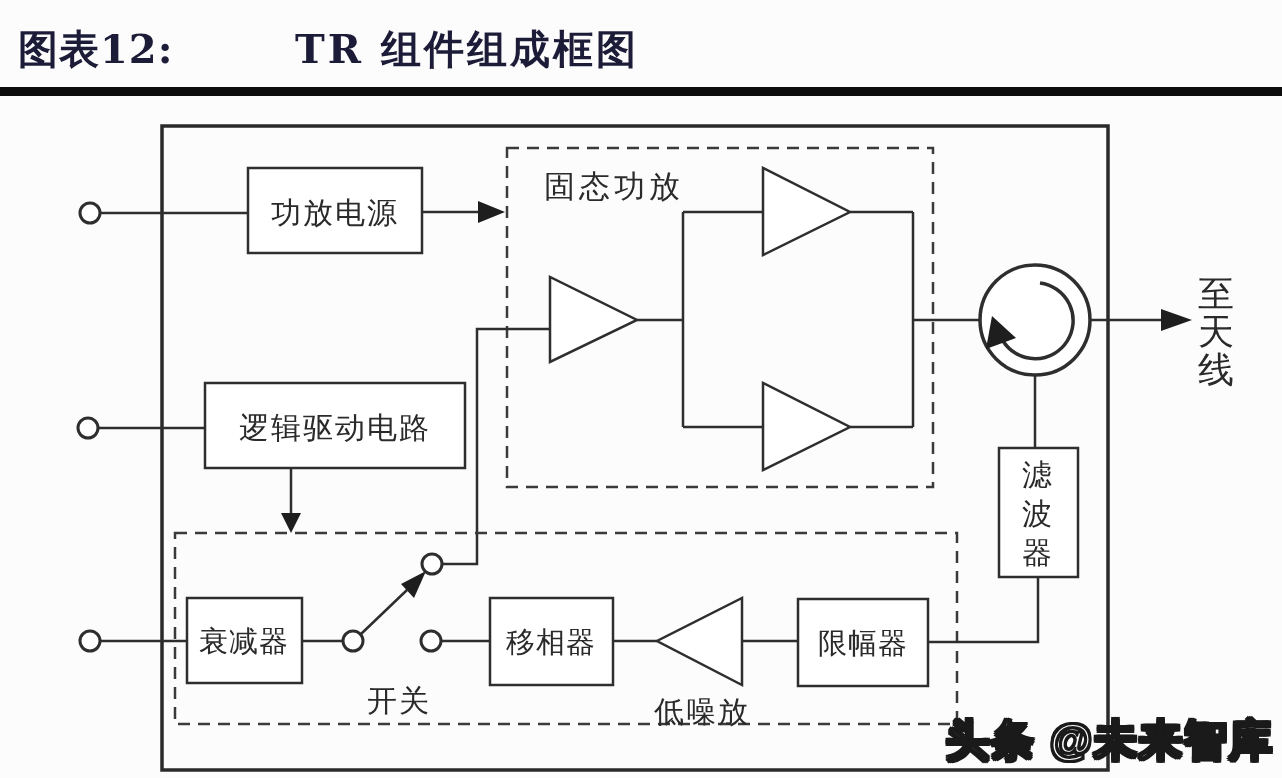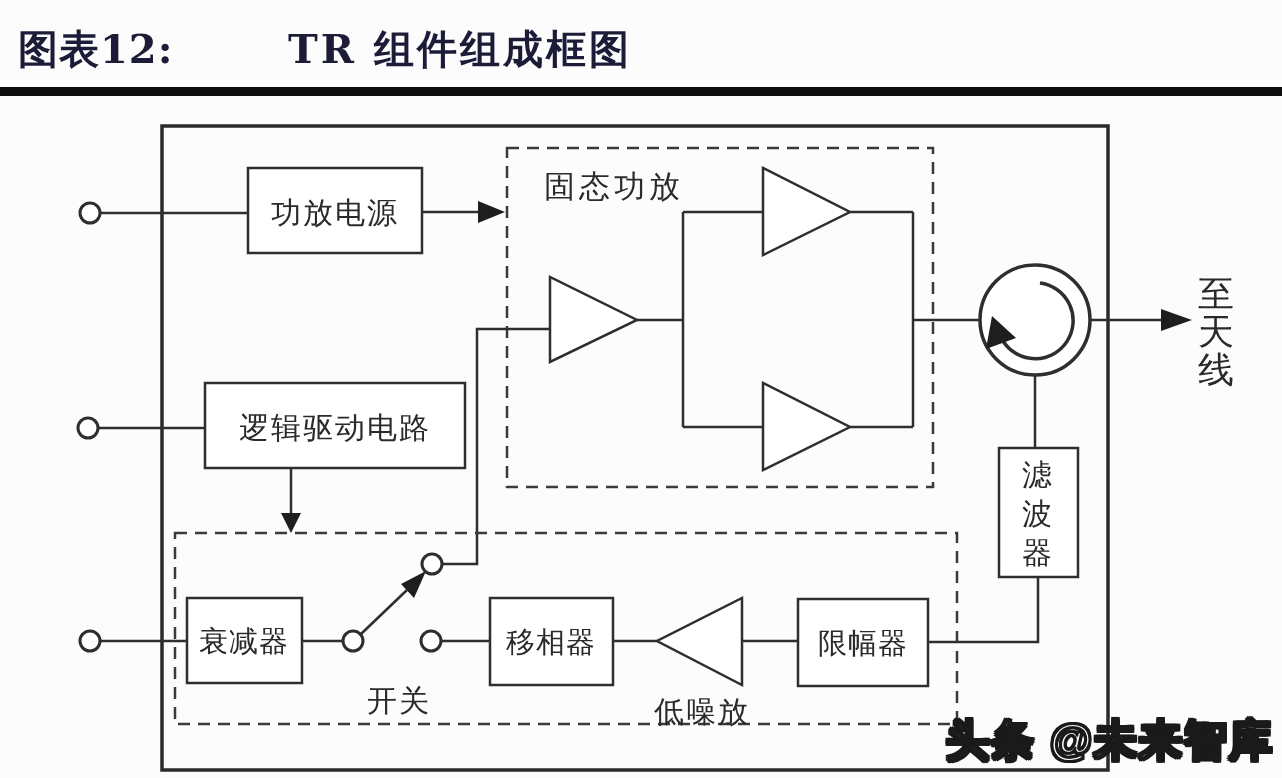--- a/index.html
+++ b/index.html
@@ -15,7 +15,7 @@
     font-size:40px;font-weight:bold;color:#1c1c38;letter-spacing:1px;
   }
   .figure-title{
-    position:absolute;left:288px;top:22px;
+    position:absolute;left:295px;top:22px;
     font-size:40px;font-weight:bold;color:#1c1c38;letter-spacing:3px;
   }
   .title-rule{

